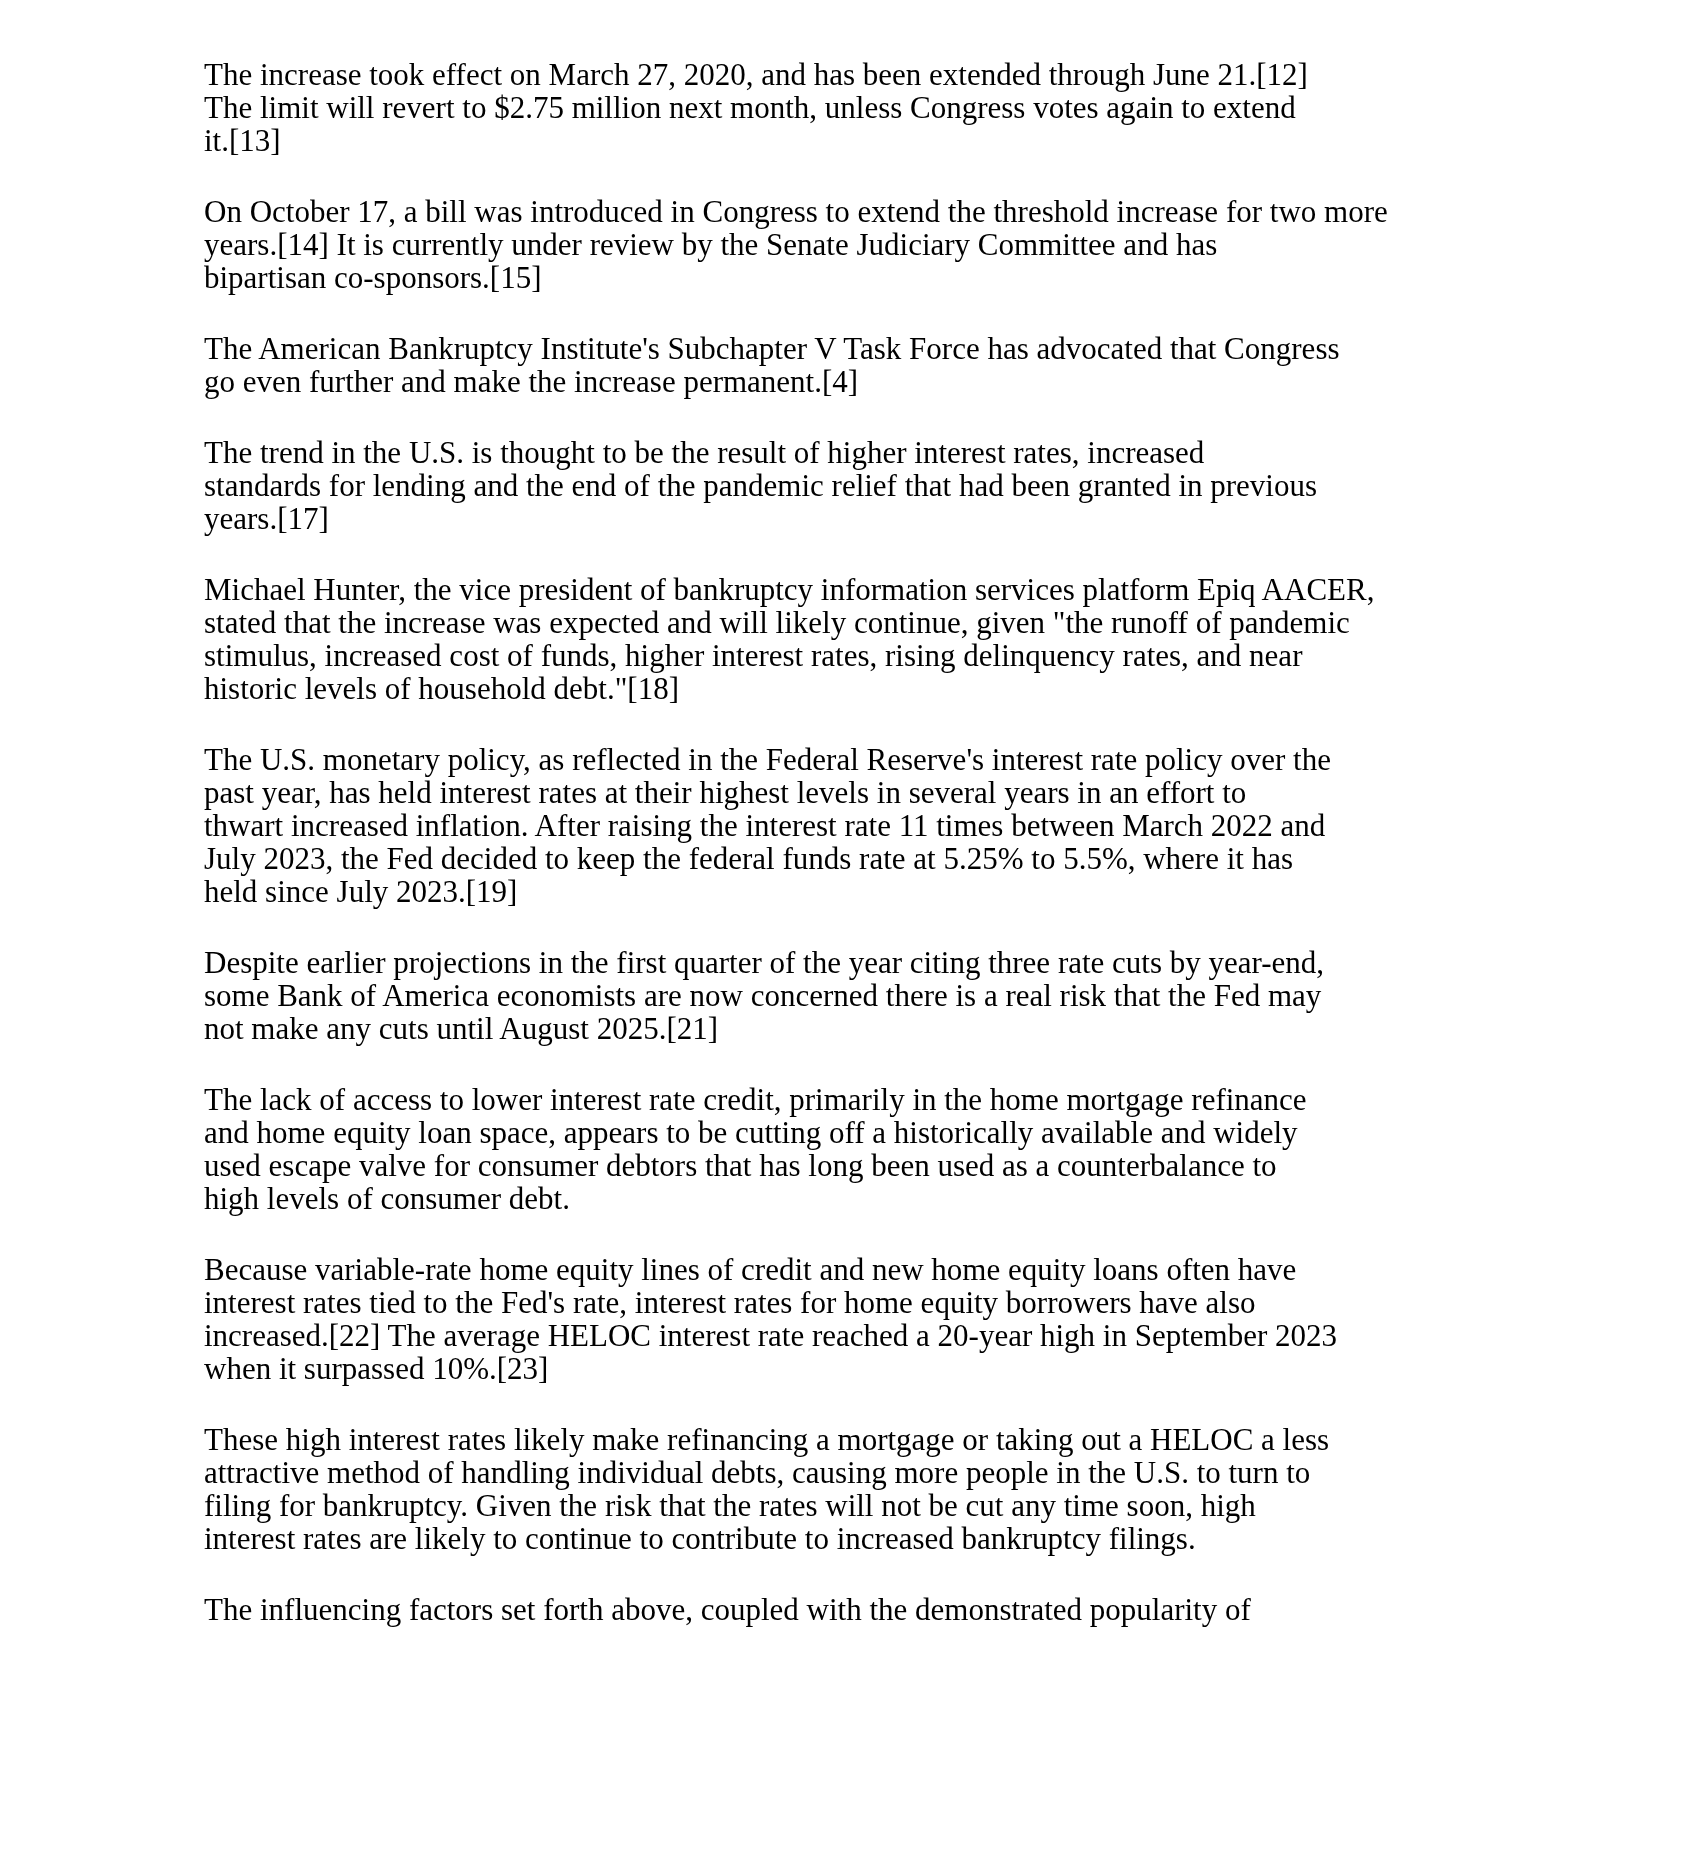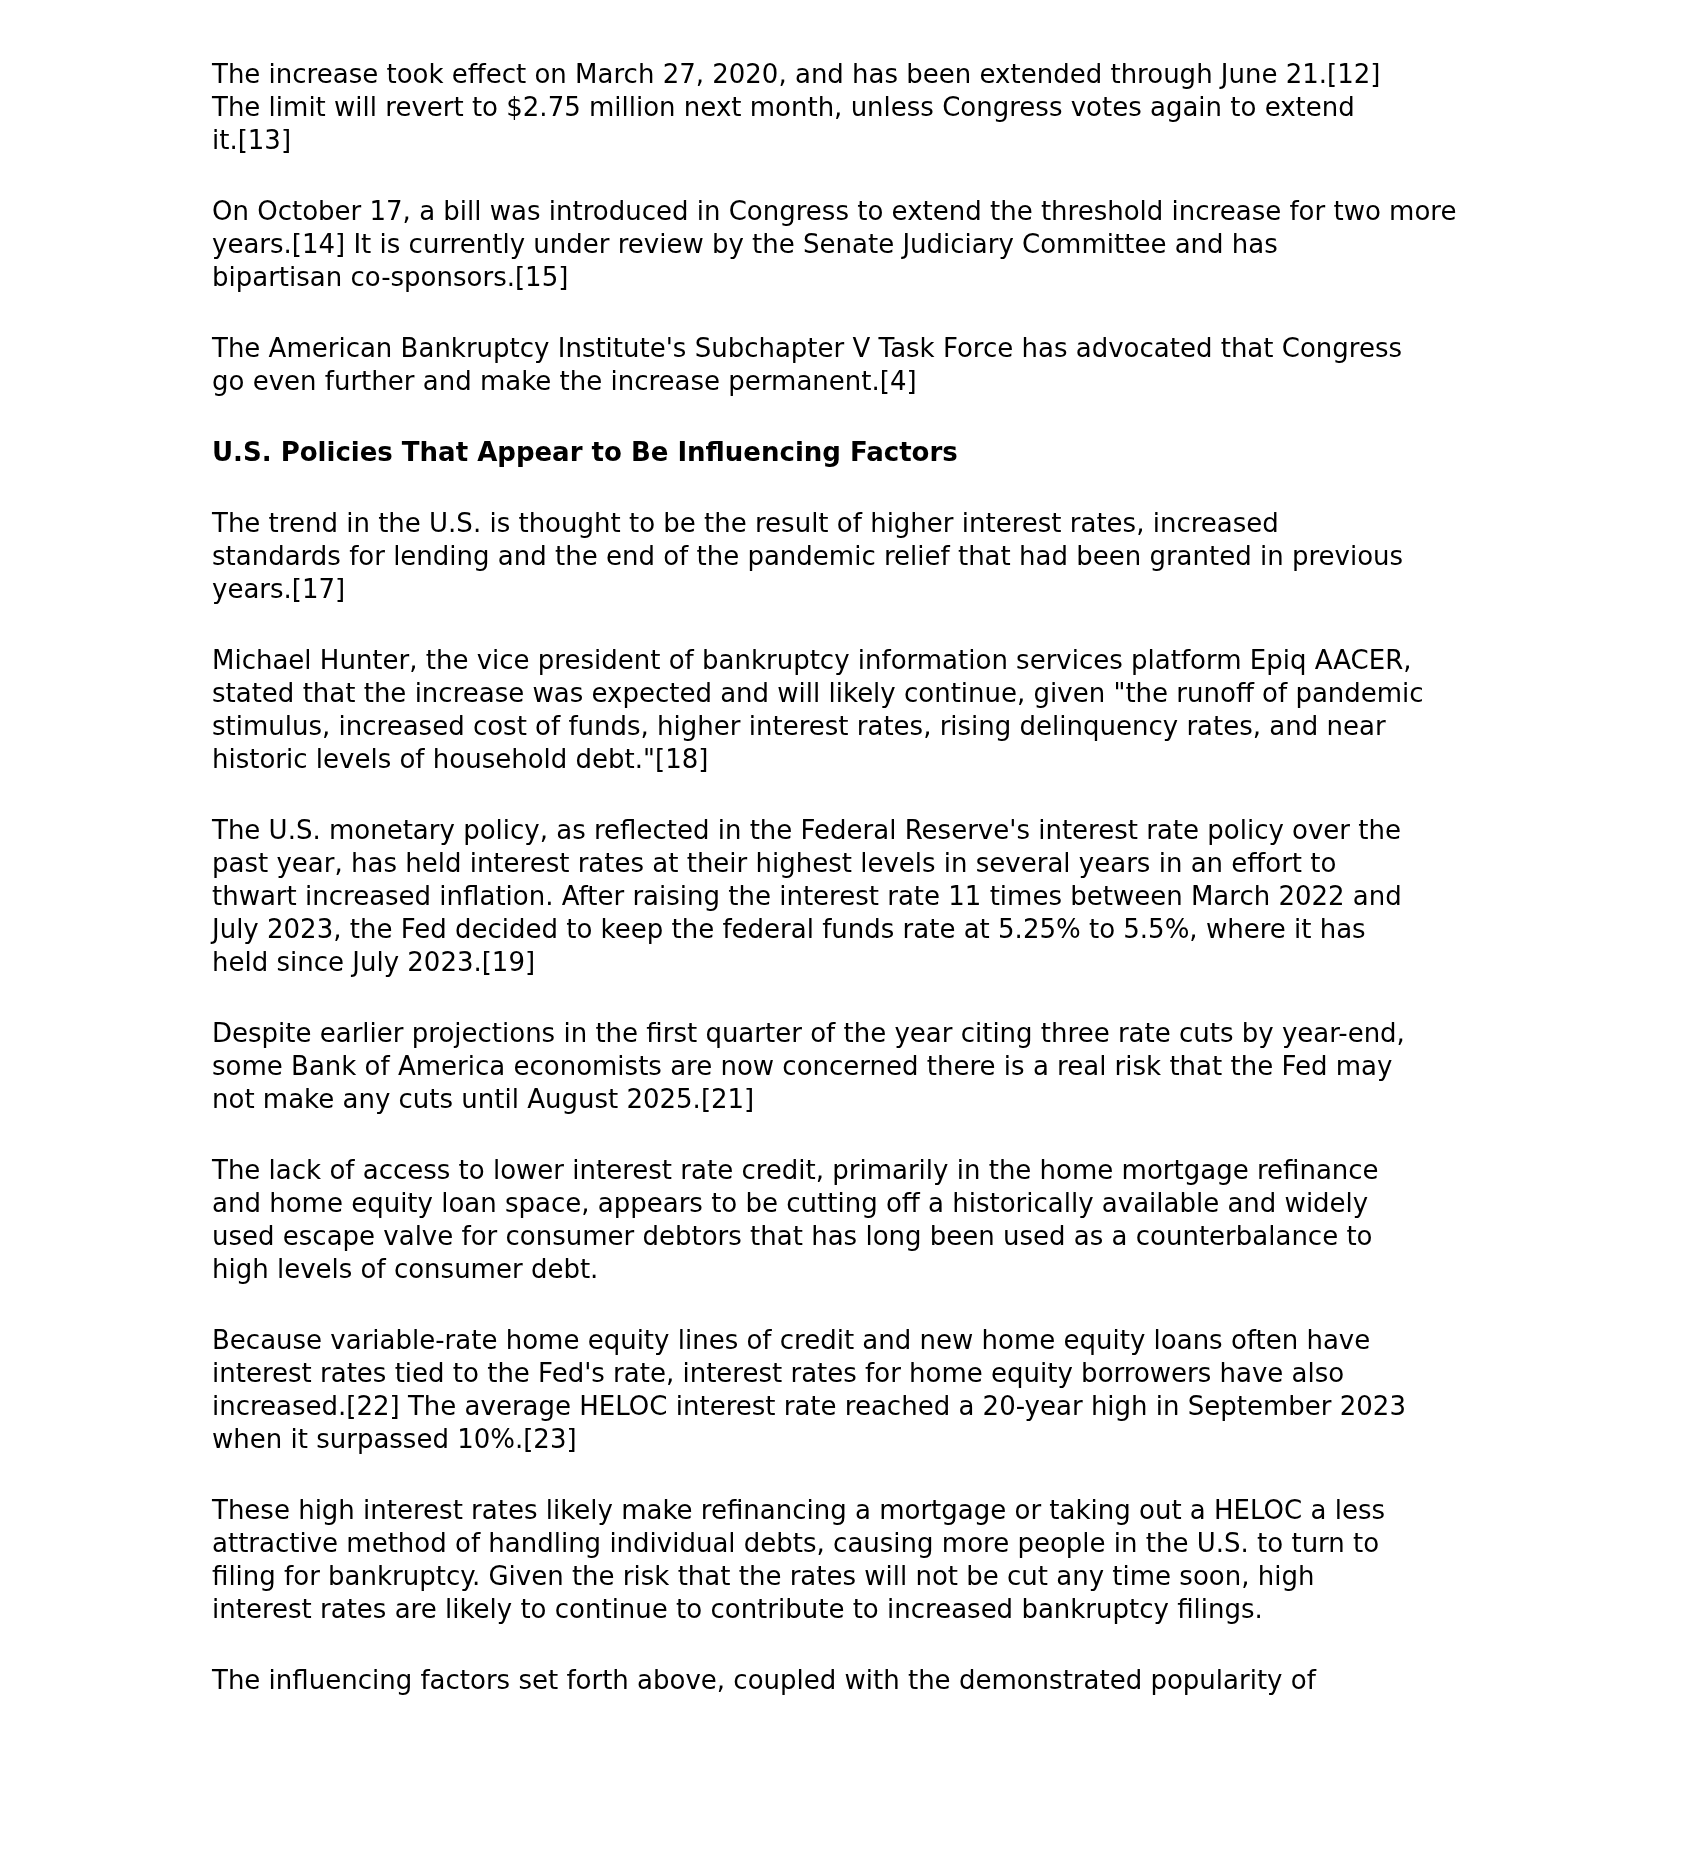--- a/index.html
+++ b/index.html
@@ -18,11 +18,12 @@
     padding: 58px 20px 0 200px;
   }
   .para, .heading {
-    font-size: 26px;
+    font-size: 31px;
     line-height: 33px;
-    margin: 0 0 38px 12px;
+    margin: 0 0 38px 4px;
     white-space: pre-line;
     font-weight: normal;
+    font-family: Liberation Serif, serif;
   }
   .heading {
     font-weight: bold;

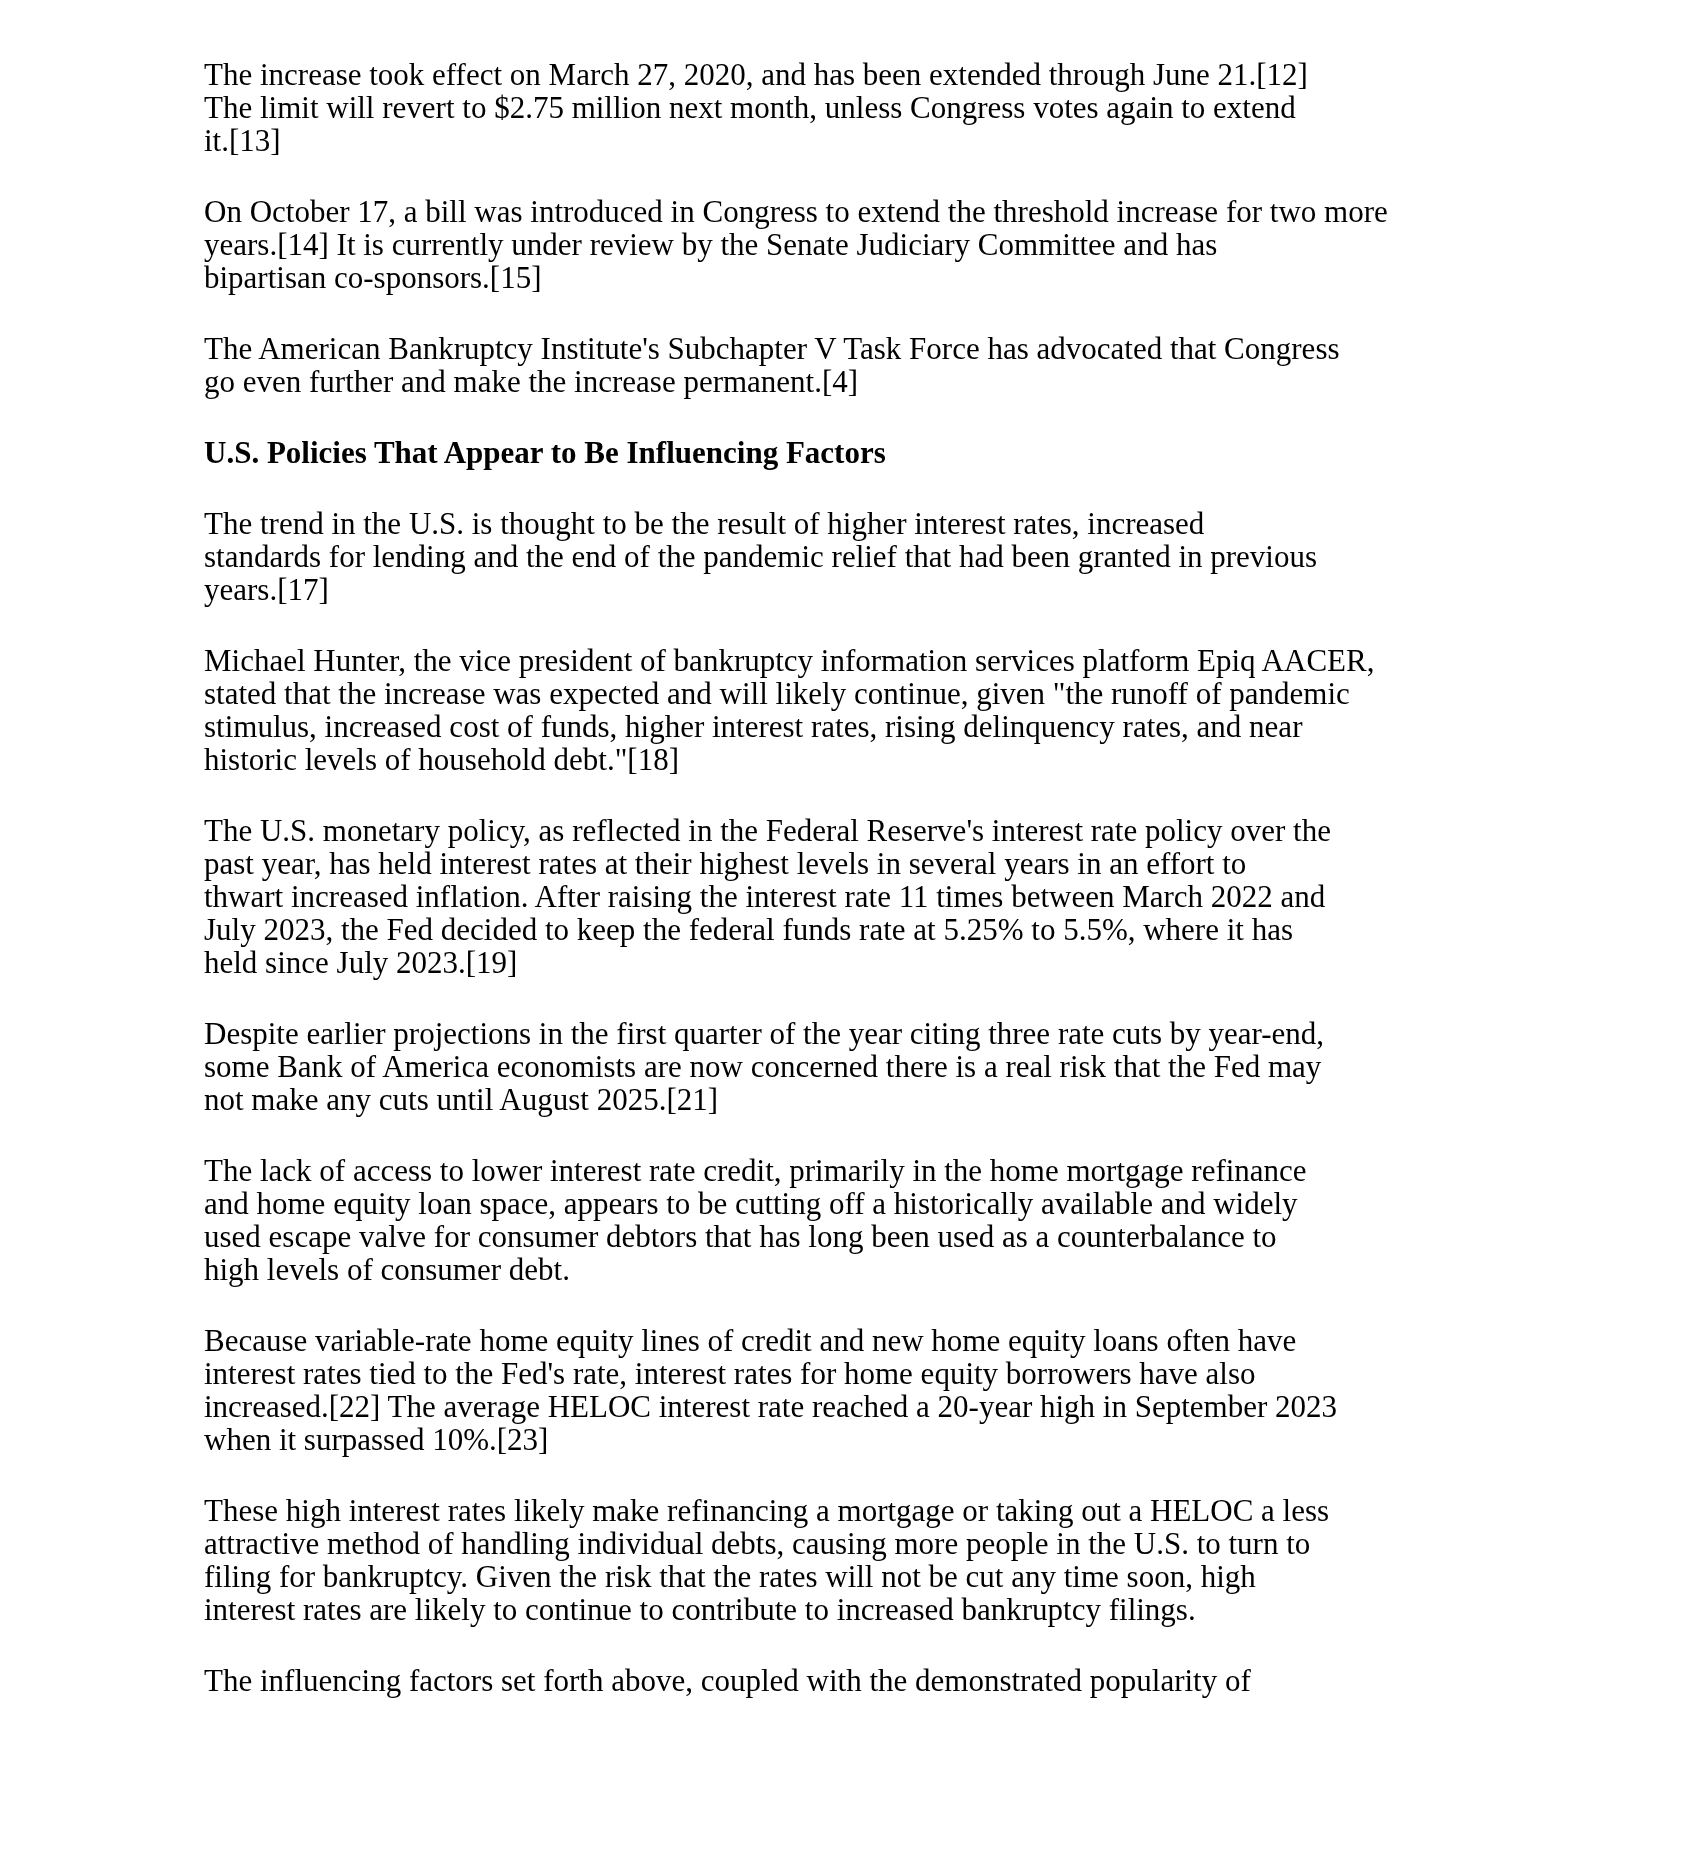--- a/index.html
+++ b/index.html
@@ -41,7 +41,6 @@
 bipartisan co-sponsors.[15]</p>
   <p class="para">The American Bankruptcy Institute's Subchapter V Task Force has advocated that Congress
 go even further and make the increase permanent.[4]</p>
-  <h2 class="heading">U.S. Policies That Appear to Be Influencing Factors</h2>
   <p class="para">The trend in the U.S. is thought to be the result of higher interest rates, increased
 standards for lending and the end of the pandemic relief that had been granted in previous
 years.[17]</p>

